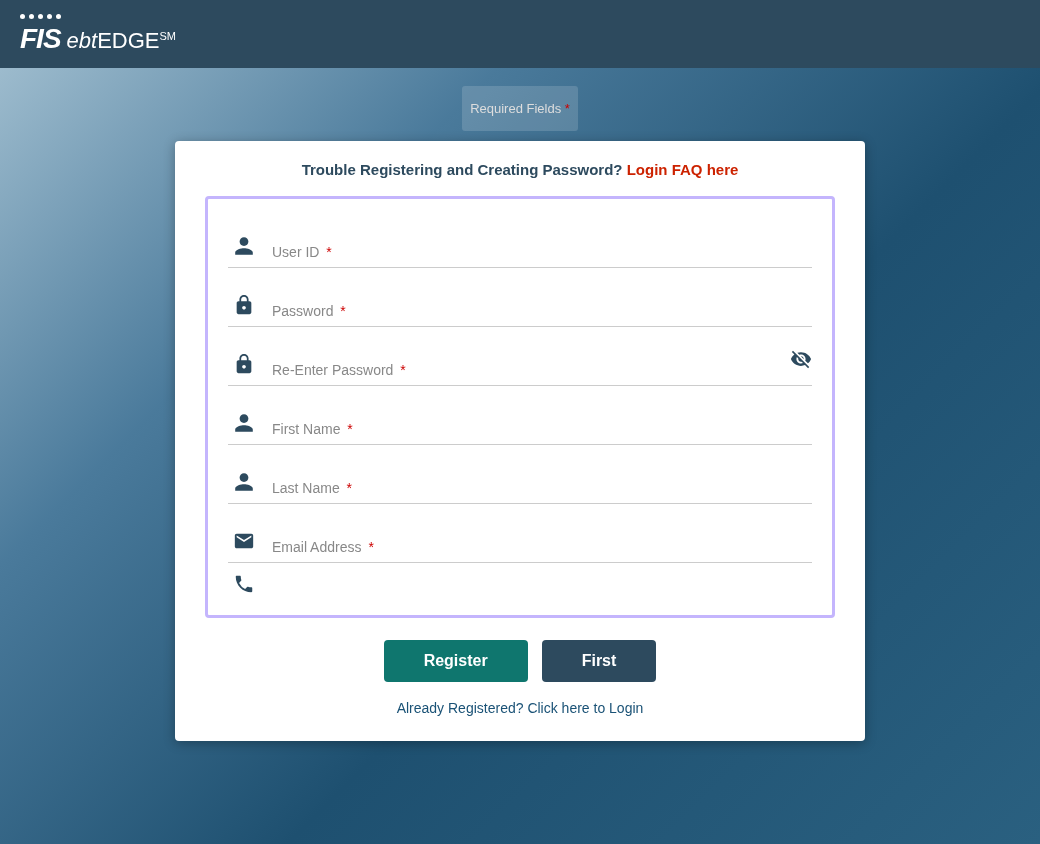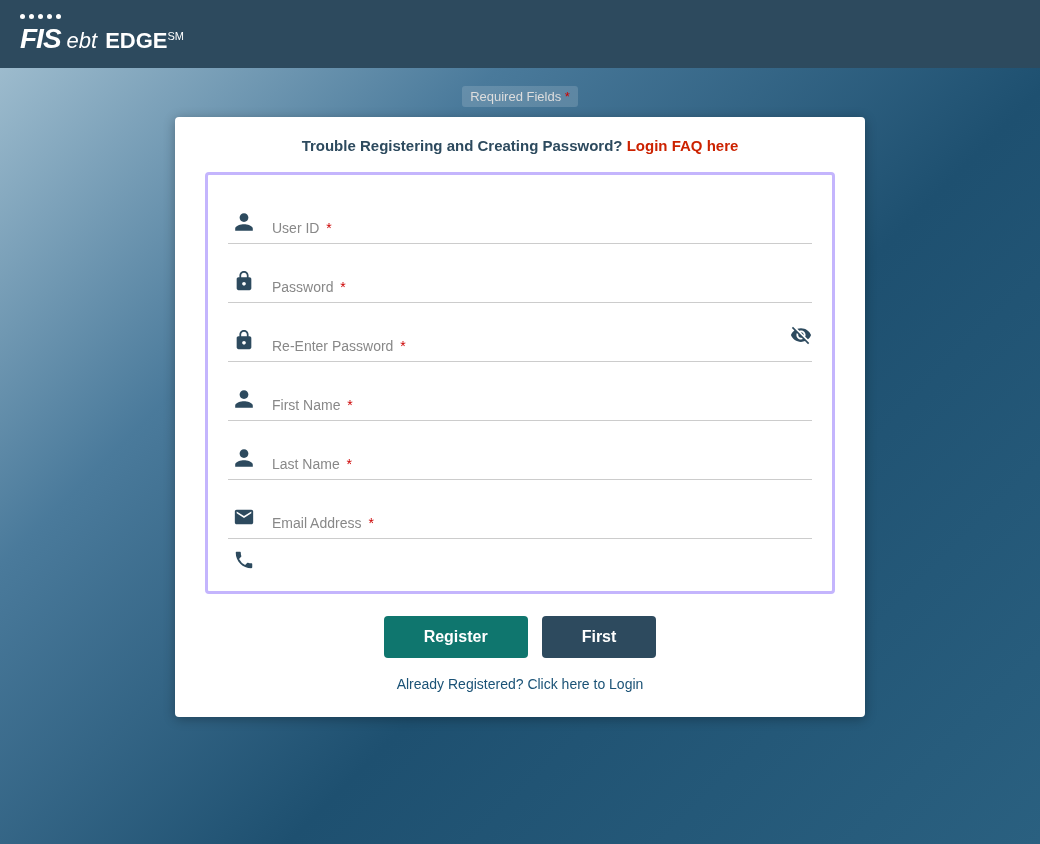--- a/index.html
+++ b/index.html
@@ -230,7 +230,7 @@
       <div style="display:flex;align-items:baseline;gap:6px;">
         <span class="fis-logo">FIS</span>
         <span style="color:white;font-size:22px;">
-          <span style="font-style:italic;">ebt</span><span style="font-weight:bold;font-style:normal;margin-left:8px;">EDGE</span><sup style="font-size:11px;font-weight:normal;">SM</sup>
+          <span style="font-style:italic;">ebt</span><span style="font-weight:normal;font-style:normal;">EDGE</span><sup style="font-size:11px;font-weight:normal;">SM</sup>
         </span>
       </div>
     </div>

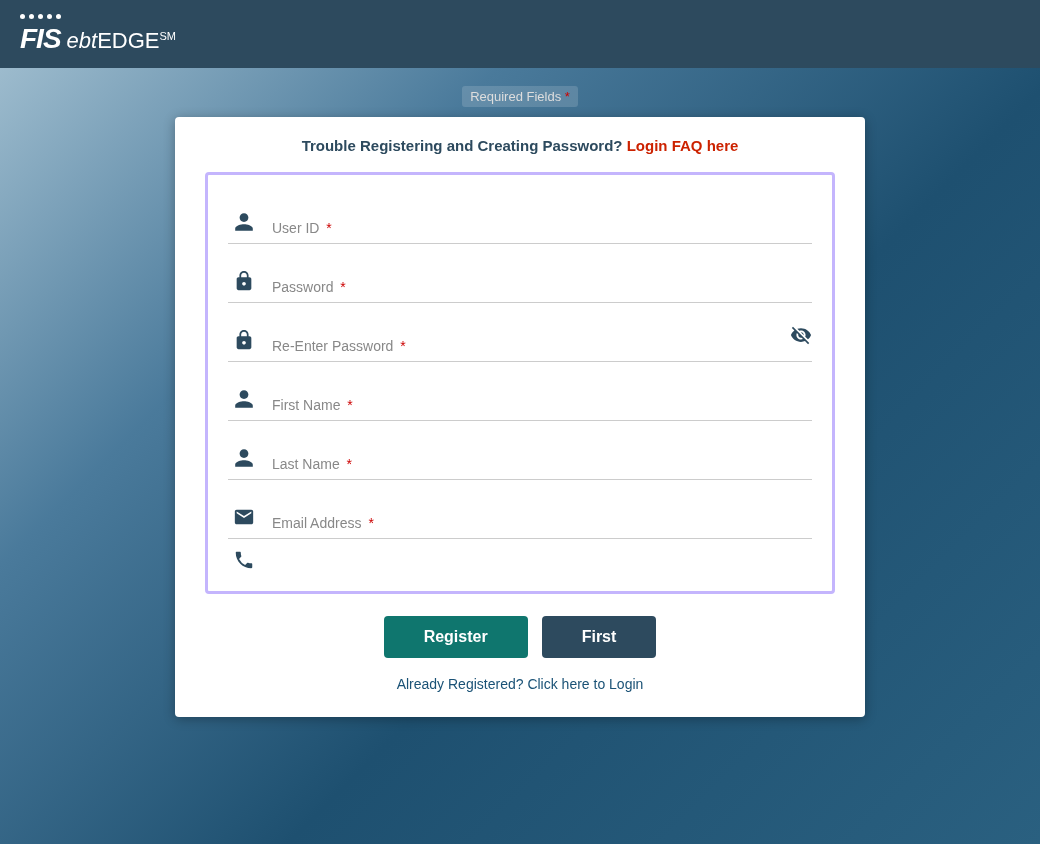--- a/index.html
+++ b/index.html
@@ -68,7 +68,7 @@
       font-size: 13px;
       margin-bottom: 10px;
       background: rgba(255,255,255,0.15);
-      padding: 3px 8px;
+      padding: 15px 8px;
       border-radius: 3px;
       color: #ddd;
     }

